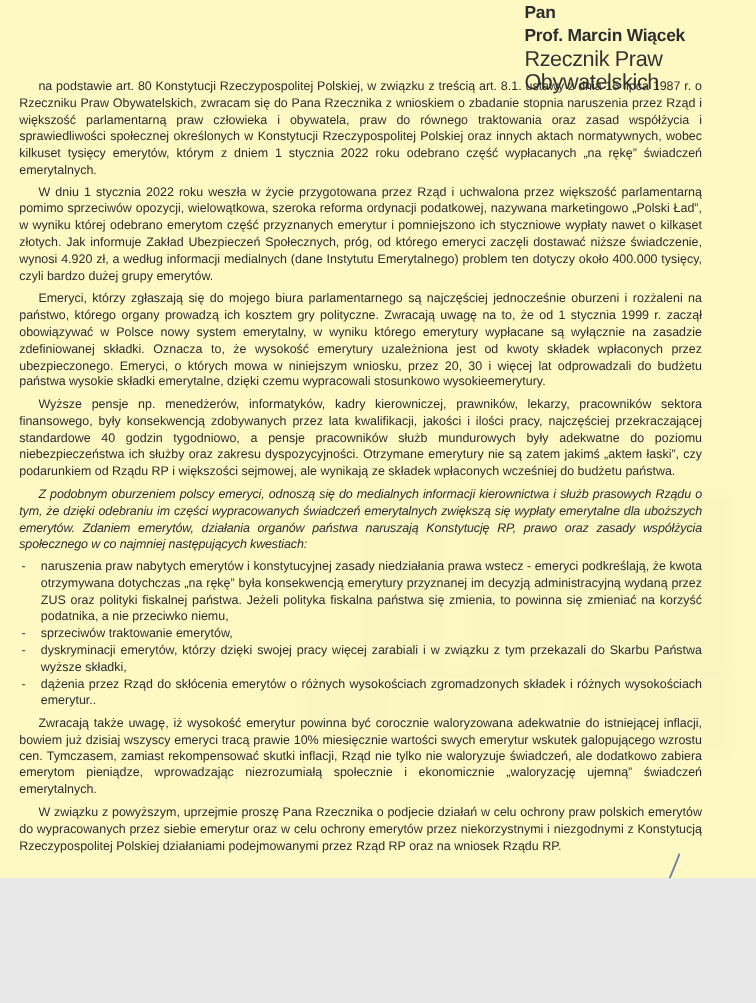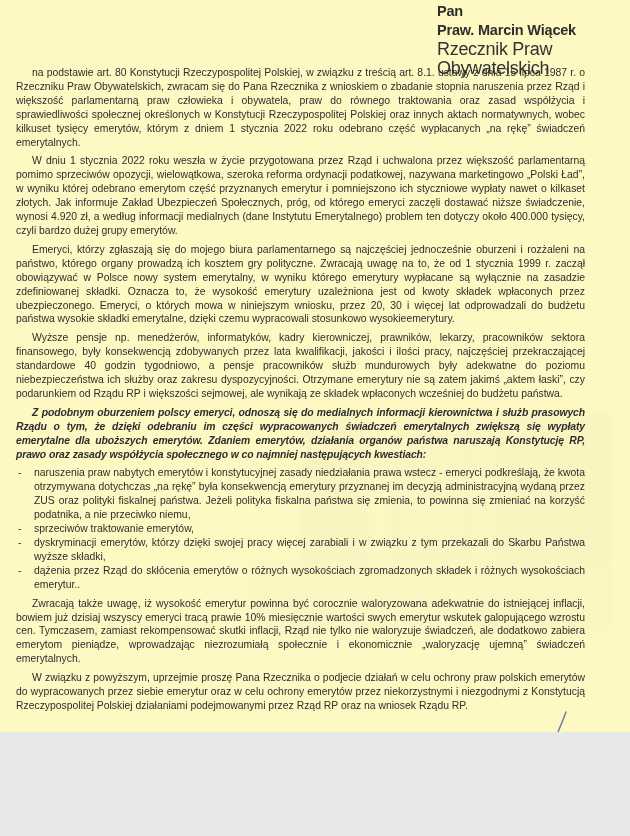--- a/index.html
+++ b/index.html
@@ -87,7 +87,7 @@
 
   <div class="recipient">
     <div class="salutation">Pan</div>
-    <div class="name">Praw. Marcin Wiącek</div>
+    <div class="name">Prof. Marcin Wiącek</div>
     <div class="title">Rzecznik Praw Obywatelskich</div>
   </div>
 

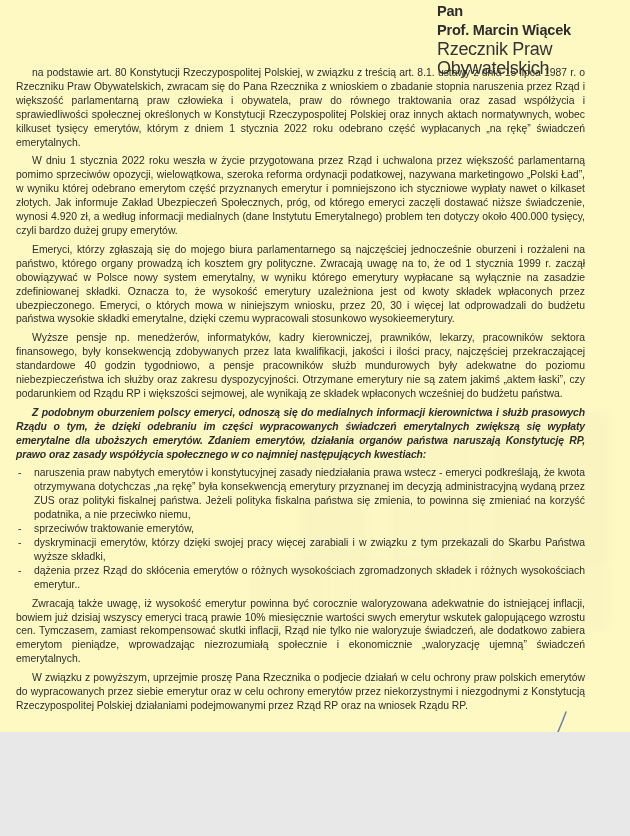--- a/index.html
+++ b/index.html
@@ -28,7 +28,7 @@
     text-align:justify;
   }
   .content p{margin:0 0 5px;text-indent:16px;}
-  .content p.em{font-weight:bold;font-style:italic;letter-spacing:-0.1px;}
+  .content p.em{font-weight:normal;font-style:italic;letter-spacing:-0.1px;}
   .dash-list{margin:0 0 5px;padding:0;list-style:none;}
   .dash-list li{position:relative;padding-left:18px;margin:0;}
   .dash-list .dash{position:absolute;left:2px;top:0;text-indent:0;}

